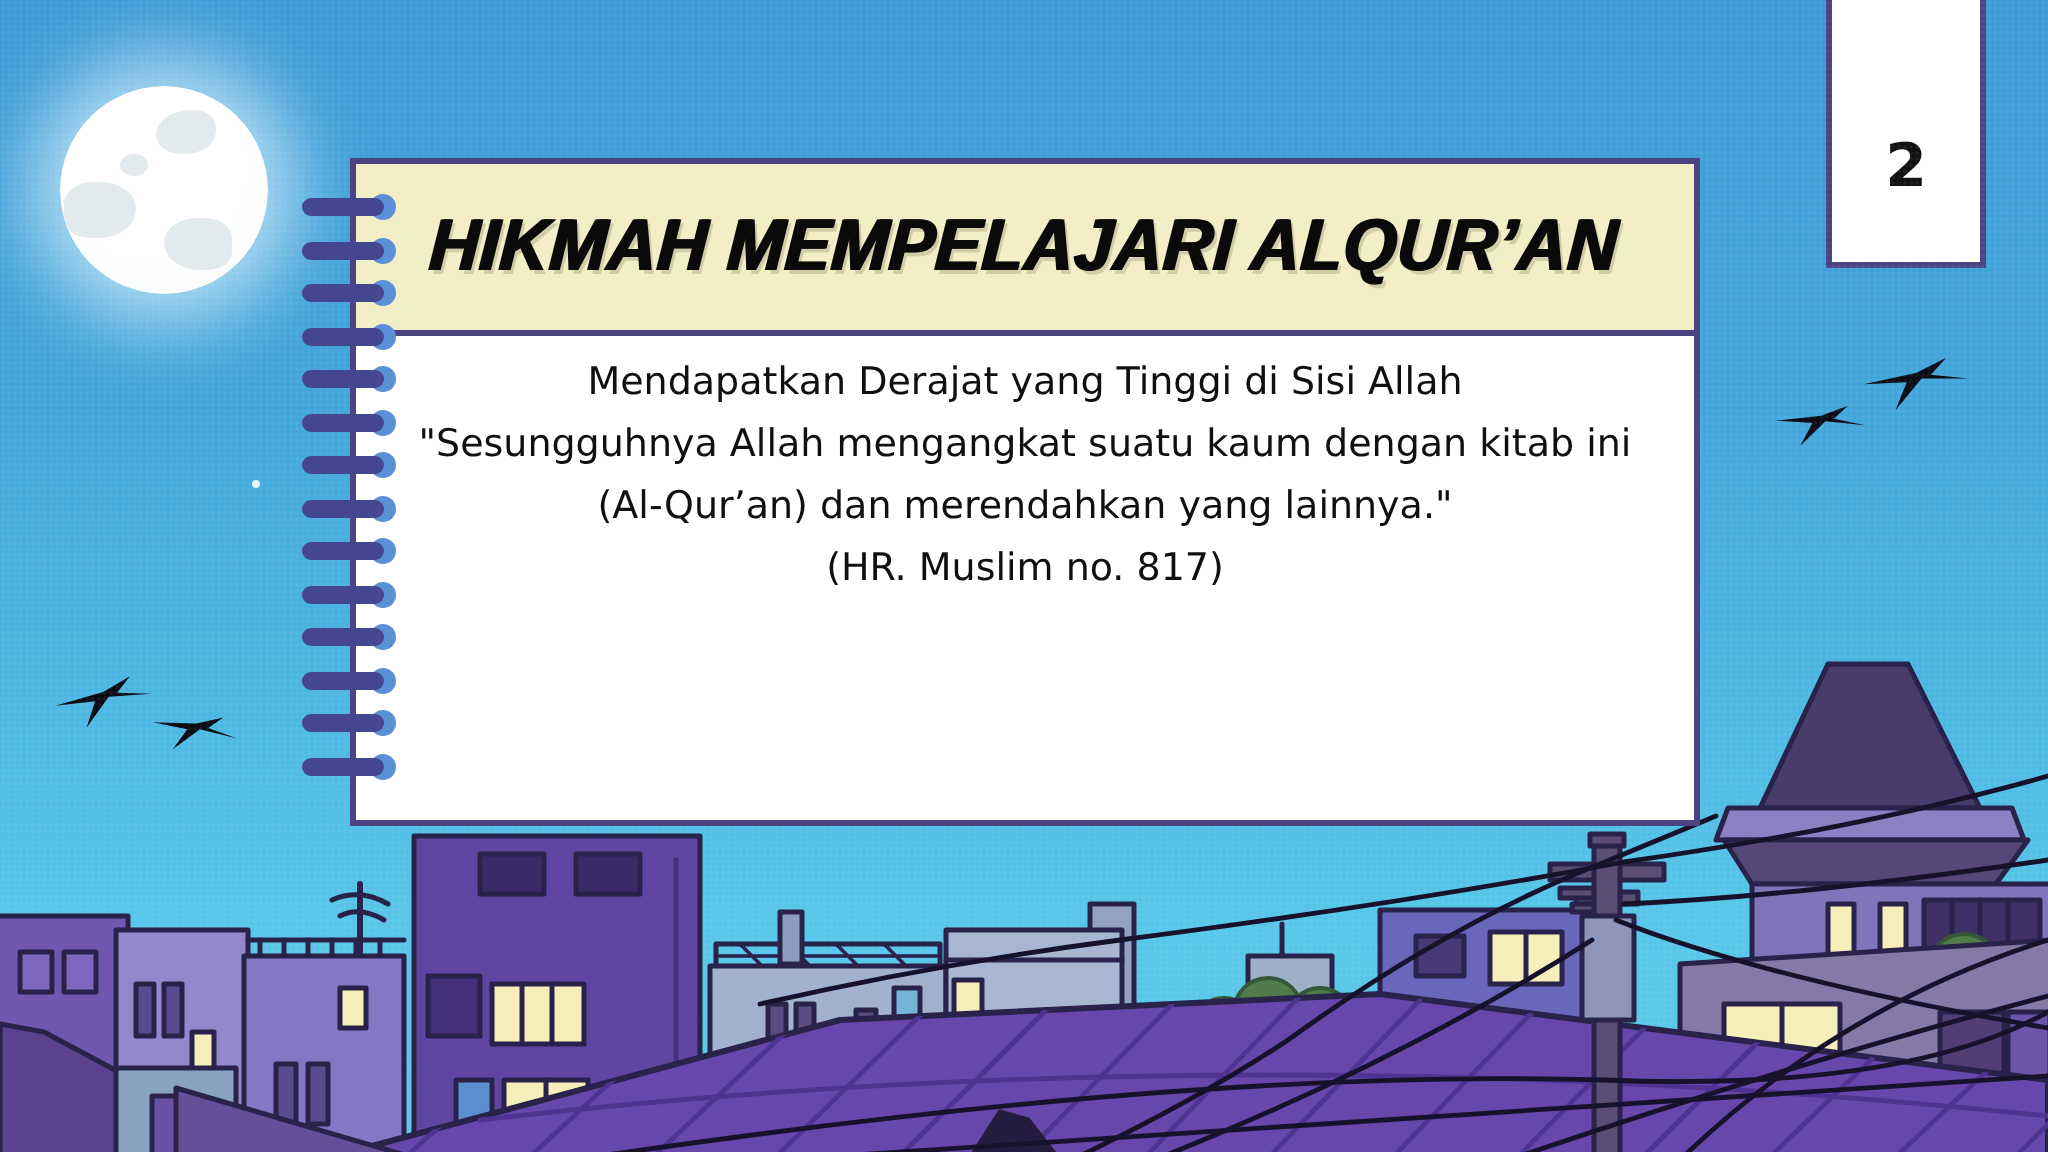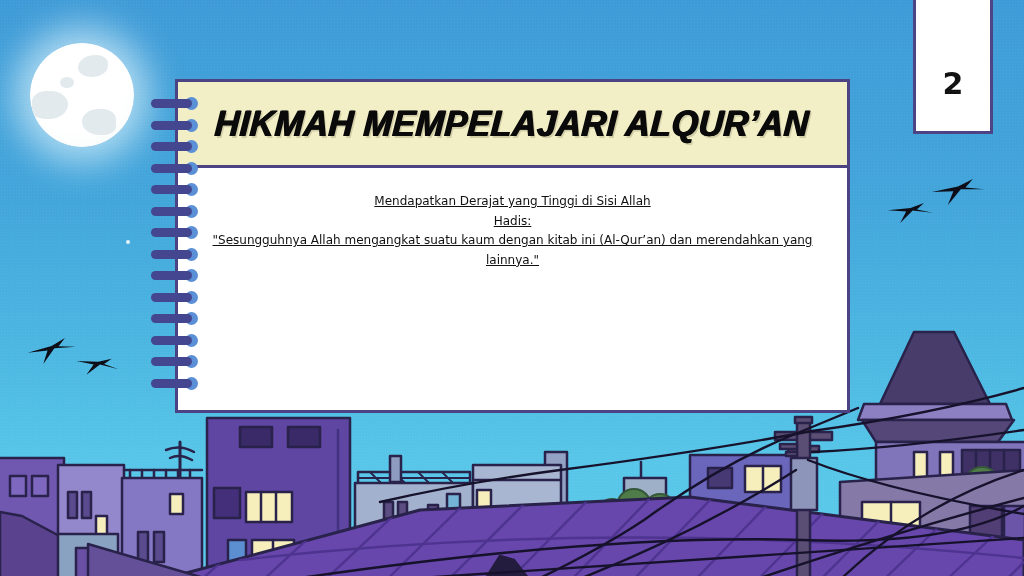--- a/index.html
+++ b/index.html
@@ -54,8 +54,8 @@
     white-space:nowrap;
   }
   .card-text{
-    width:632px;margin-top:29px;text-align:center;color:#101010;
-    font-size:12px;line-height:1.63;text-decoration:underline;
+    width:632px;margin-top:13px;text-align:center;color:#101010;
+    font-size:19px;line-height:1.63;
   }
   .card-text p{margin:0;}
 

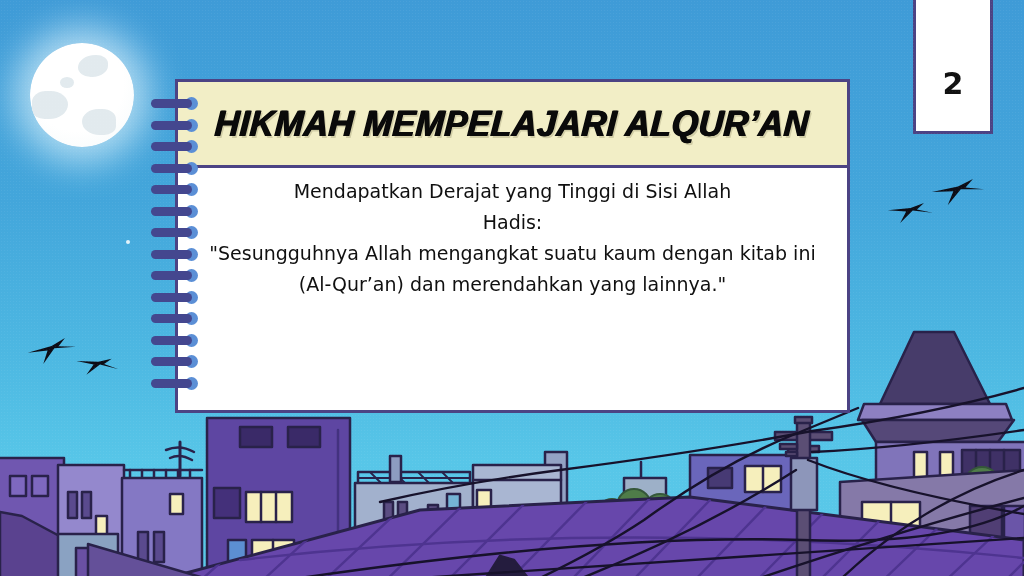--- a/index.html
+++ b/index.html
@@ -253,7 +253,6 @@
   <div class="card-body">
     <div class="card-text">
       <p>Mendapatkan Derajat yang Tinggi di Sisi Allah</p>
-      <p>Hadis:</p>
       <p>"Sesungguhnya Allah mengangkat suatu kaum dengan kitab ini (Al-Qur’an) dan merendahkan yang lainnya."</p>
     </div>
   </div>

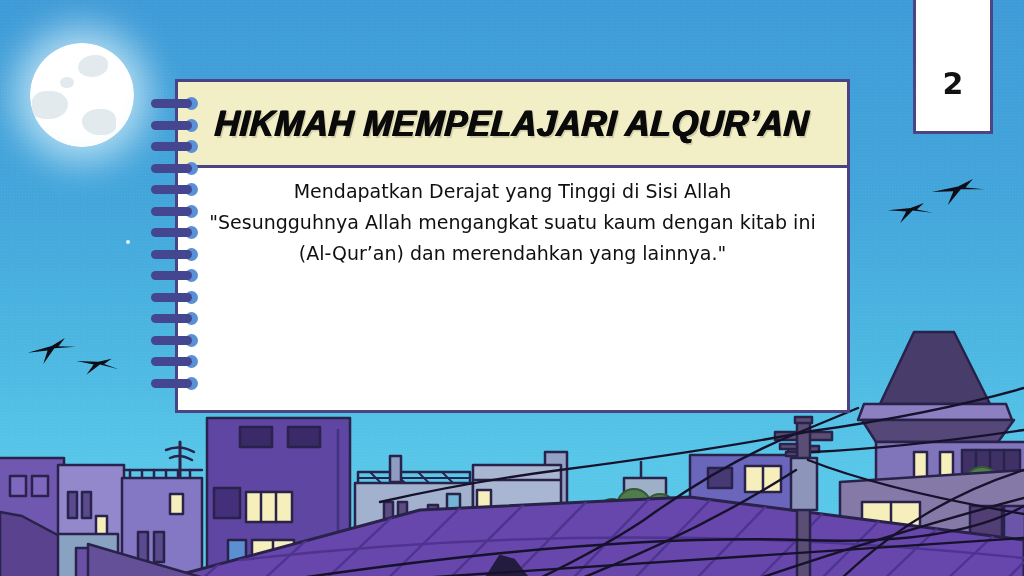--- a/index.html
+++ b/index.html
@@ -254,6 +254,7 @@
     <div class="card-text">
       <p>Mendapatkan Derajat yang Tinggi di Sisi Allah</p>
       <p>"Sesungguhnya Allah mengangkat suatu kaum dengan kitab ini (Al-Qur’an) dan merendahkan yang lainnya."</p>
+      <p>(HR. Muslim no. 817)</p>
     </div>
   </div>
   <div class="card-header">

